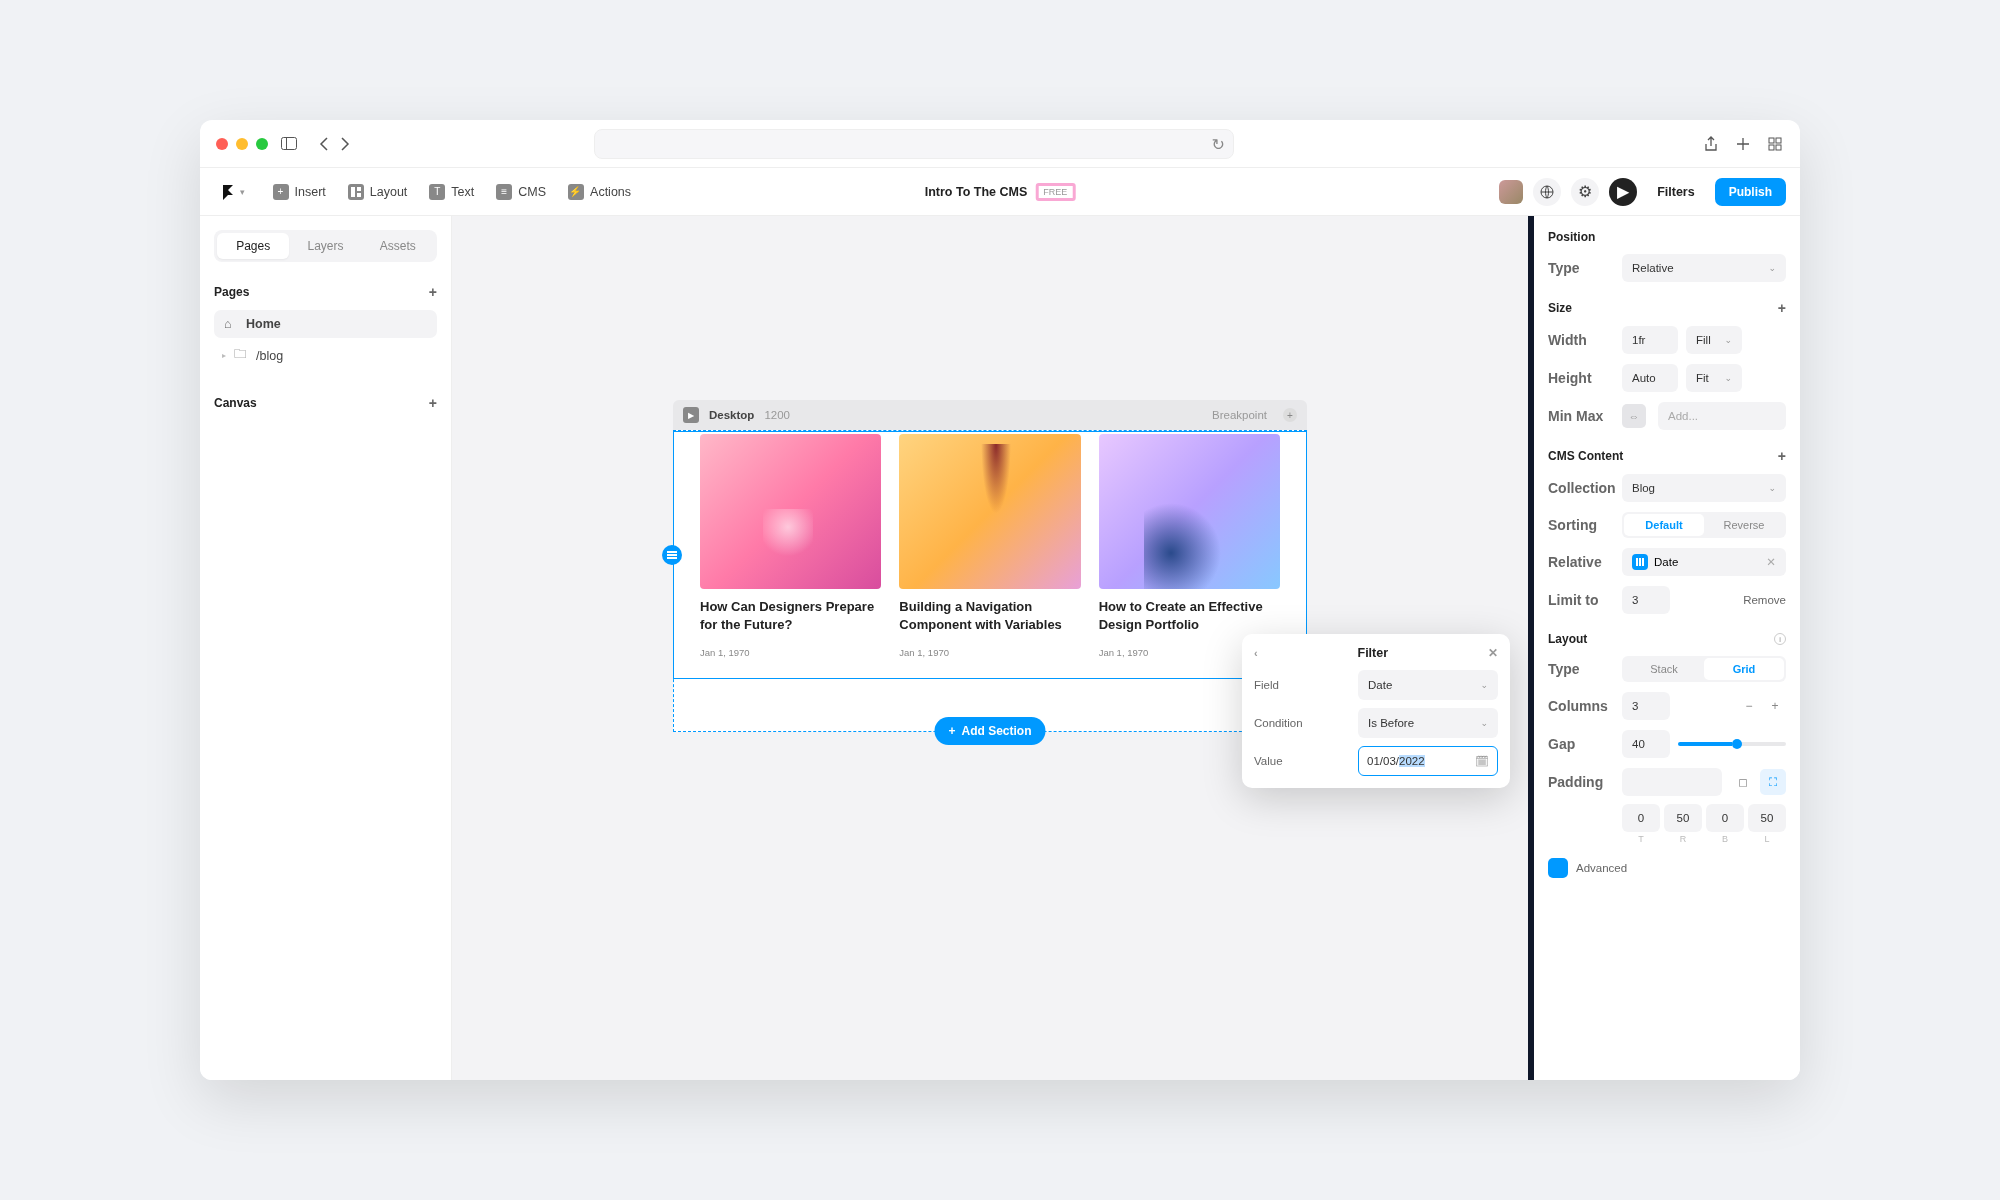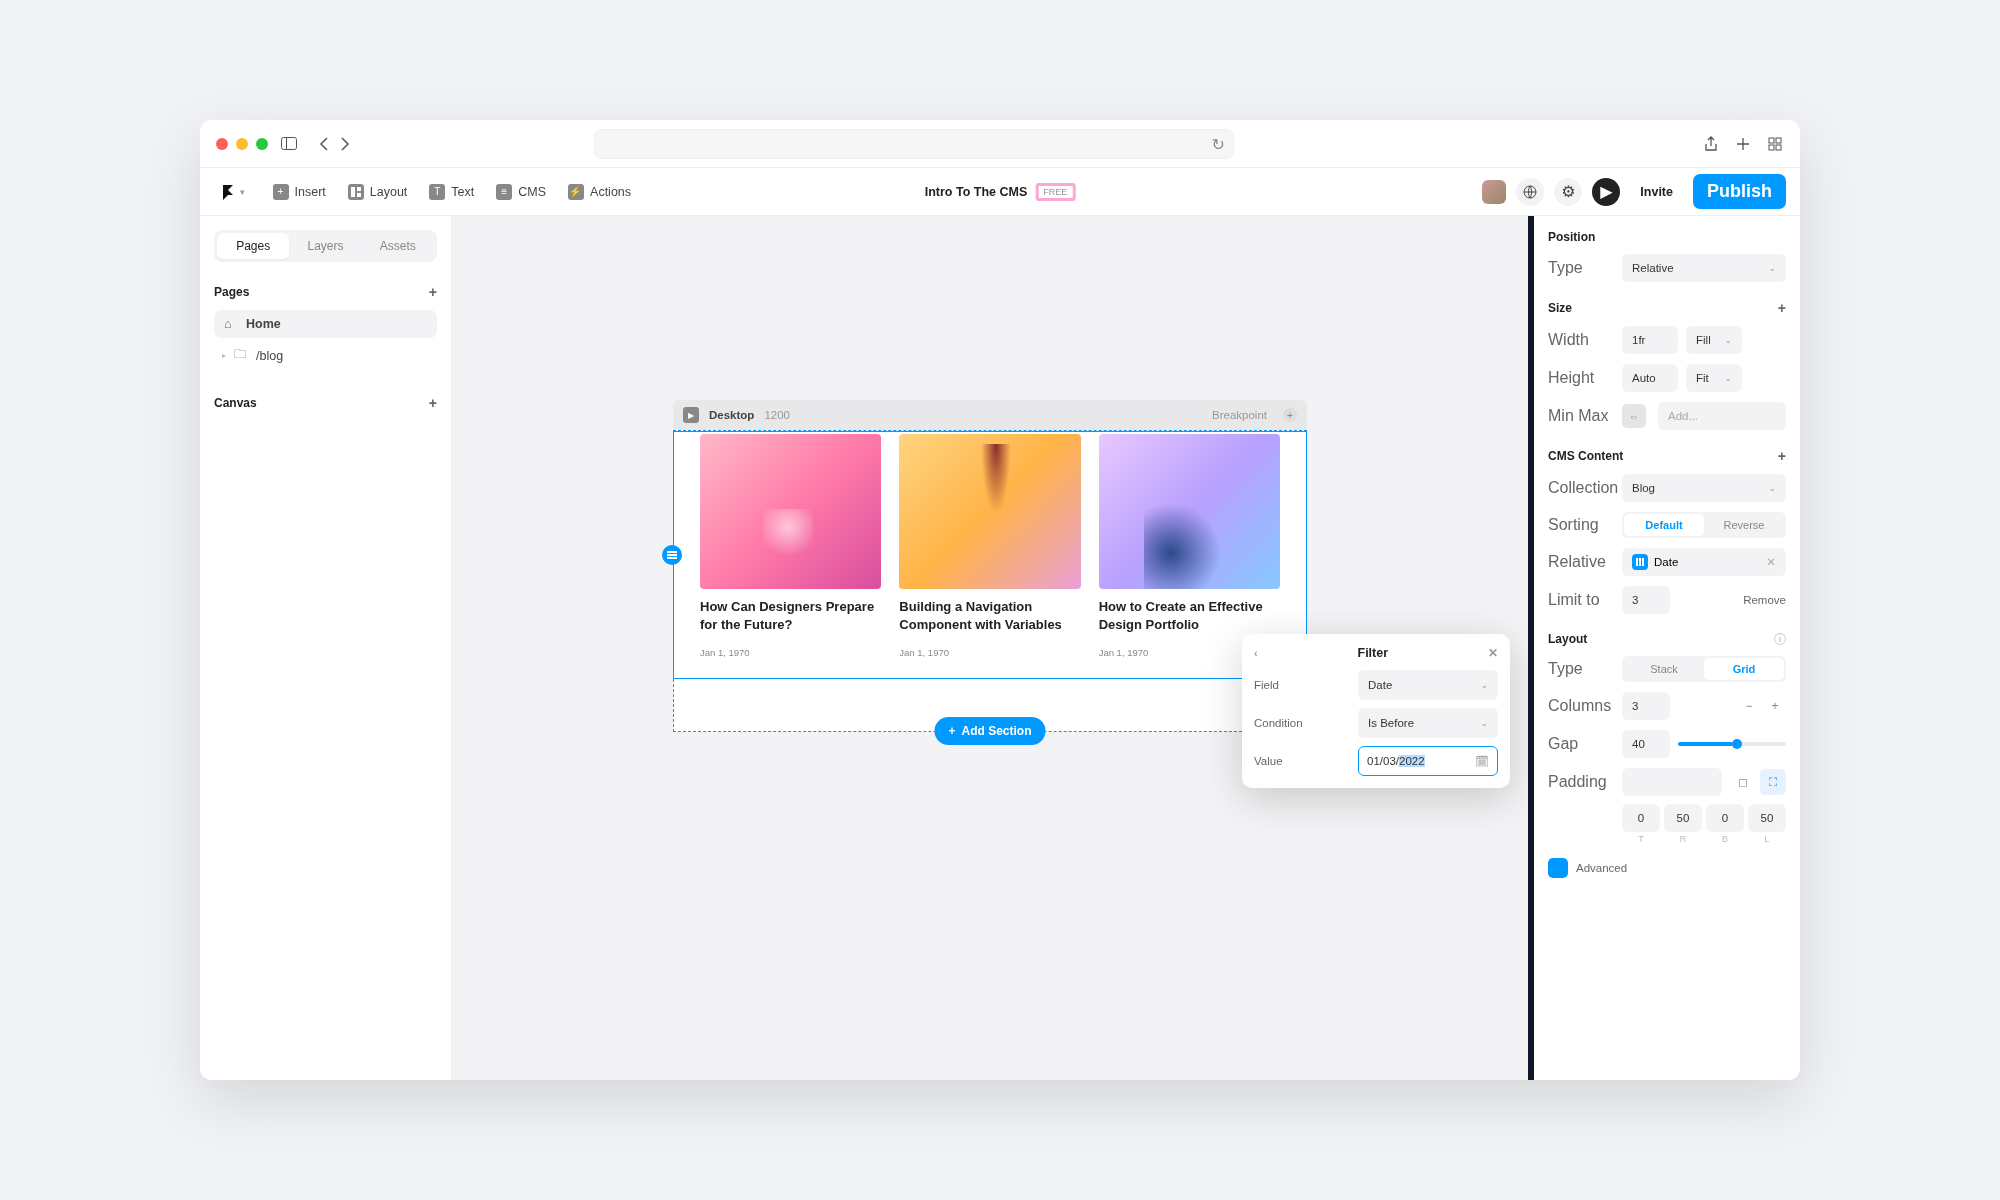--- a/index.html
+++ b/index.html
@@ -214,7 +214,7 @@
       <div class="circ-btn" style="background:#222;color:#fff;">
           <span>▶</span>
         </div>
-      <div class="invite-btn">Invite</div>
+      <div class="invite-btn">Filters</div>
       <div class="publish-btn">Publish</div>
     </div>
   </div>

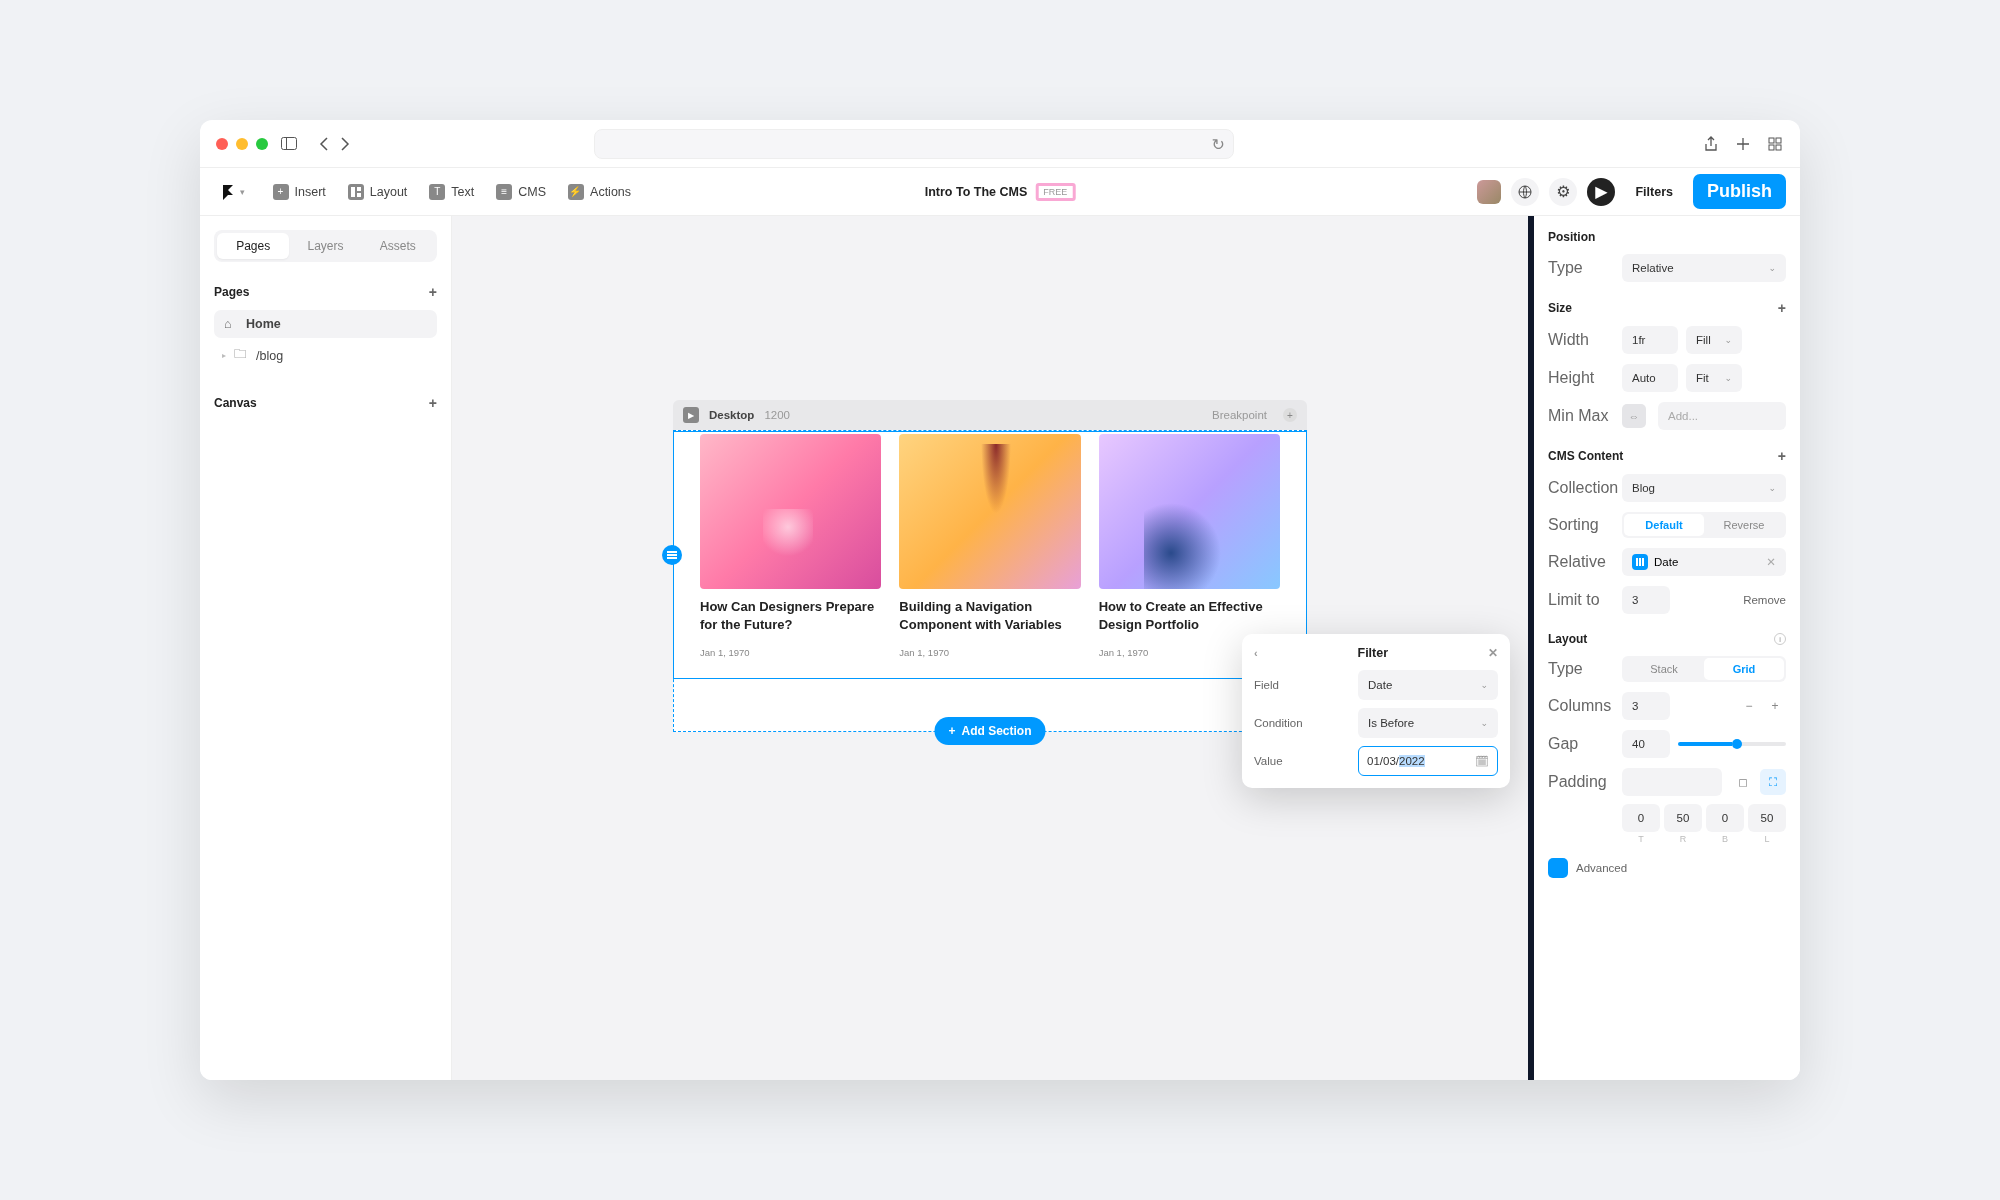--- a/index.html
+++ b/index.html
@@ -29,7 +29,7 @@
 .avatar { width: 24px; height: 24px; border-radius: 6px; background: linear-gradient(135deg,#c99,#986); }
 .circ-btn { width: 28px; height: 28px; border-radius: 50%; display: flex; align-items: center; justify-content: center; background: #f3f3f5; color: #444; }
 .invite-btn { font-size: 12.5px; font-weight: 600; color: #222; padding: 6px 10px; }
-.publish-btn { font-size: 18px; font-weight: 600; color: #fff; background: #0099ff; padding: 7px 14px; border-radius: 7px; }
+.publish-btn { font-size: 12px; font-weight: 600; color: #fff; background: #0099ff; padding: 7px 14px; border-radius: 7px; }
 .workspace { flex: 1; display: flex; min-height: 0; position: relative; }
 .left-panel { width: 252px; background: #fff; border-right: 1px solid #eee; padding: 14px; }
 .seg-control { display: flex; background: #f3f3f5; border-radius: 8px; padding: 3px; }

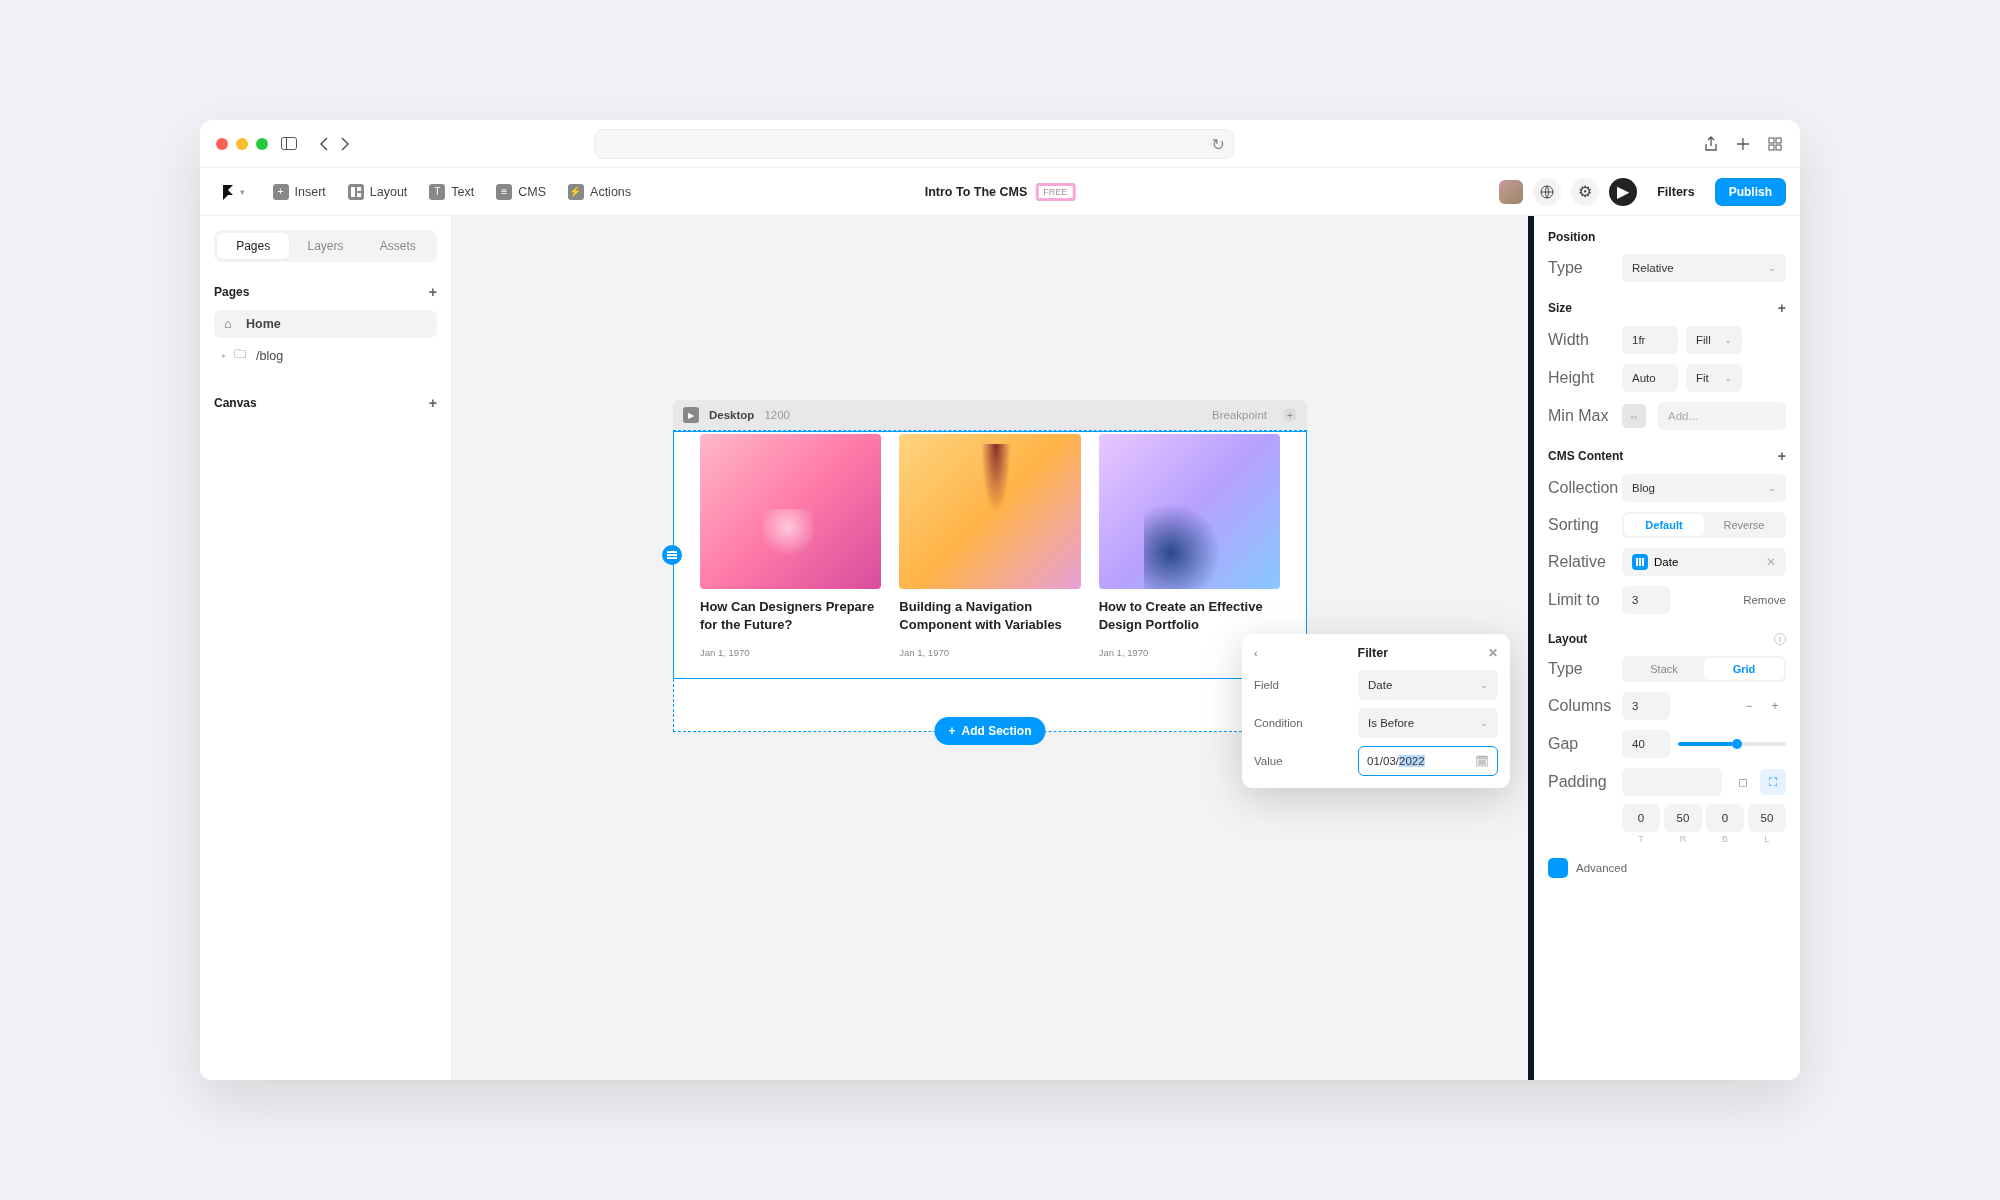--- a/index.html
+++ b/index.html
@@ -81,7 +81,7 @@
 .rp-section { margin-bottom: 18px; }
 .rp-title { font-size: 12px; font-weight: 600; color: #222; display: flex; justify-content: space-between; align-items: center; }
 .rp-row { display: flex; align-items: center; margin-top: 10px; gap: 8px; }
-.rp-label { width: 66px; color: #666; font-size: 16px; }
+.rp-label { width: 66px; color: #666; font-size: 14px; font-weight: bold; }
 .rp-field { flex: 1; height: 28px; background: #f3f3f5; border-radius: 6px; display: flex; align-items: center; padding: 0 10px; color: #333; justify-content: space-between; }
 .rp-chip { height: 28px; background: #f3f3f5; border-radius: 6px; padding: 0 10px; display: flex; align-items: center; gap: 6px; }
 .rp-chip .ic { width: 16px; height: 16px; background: #0099ff; border-radius: 4px; display:flex;align-items:center;justify-content:center; }

